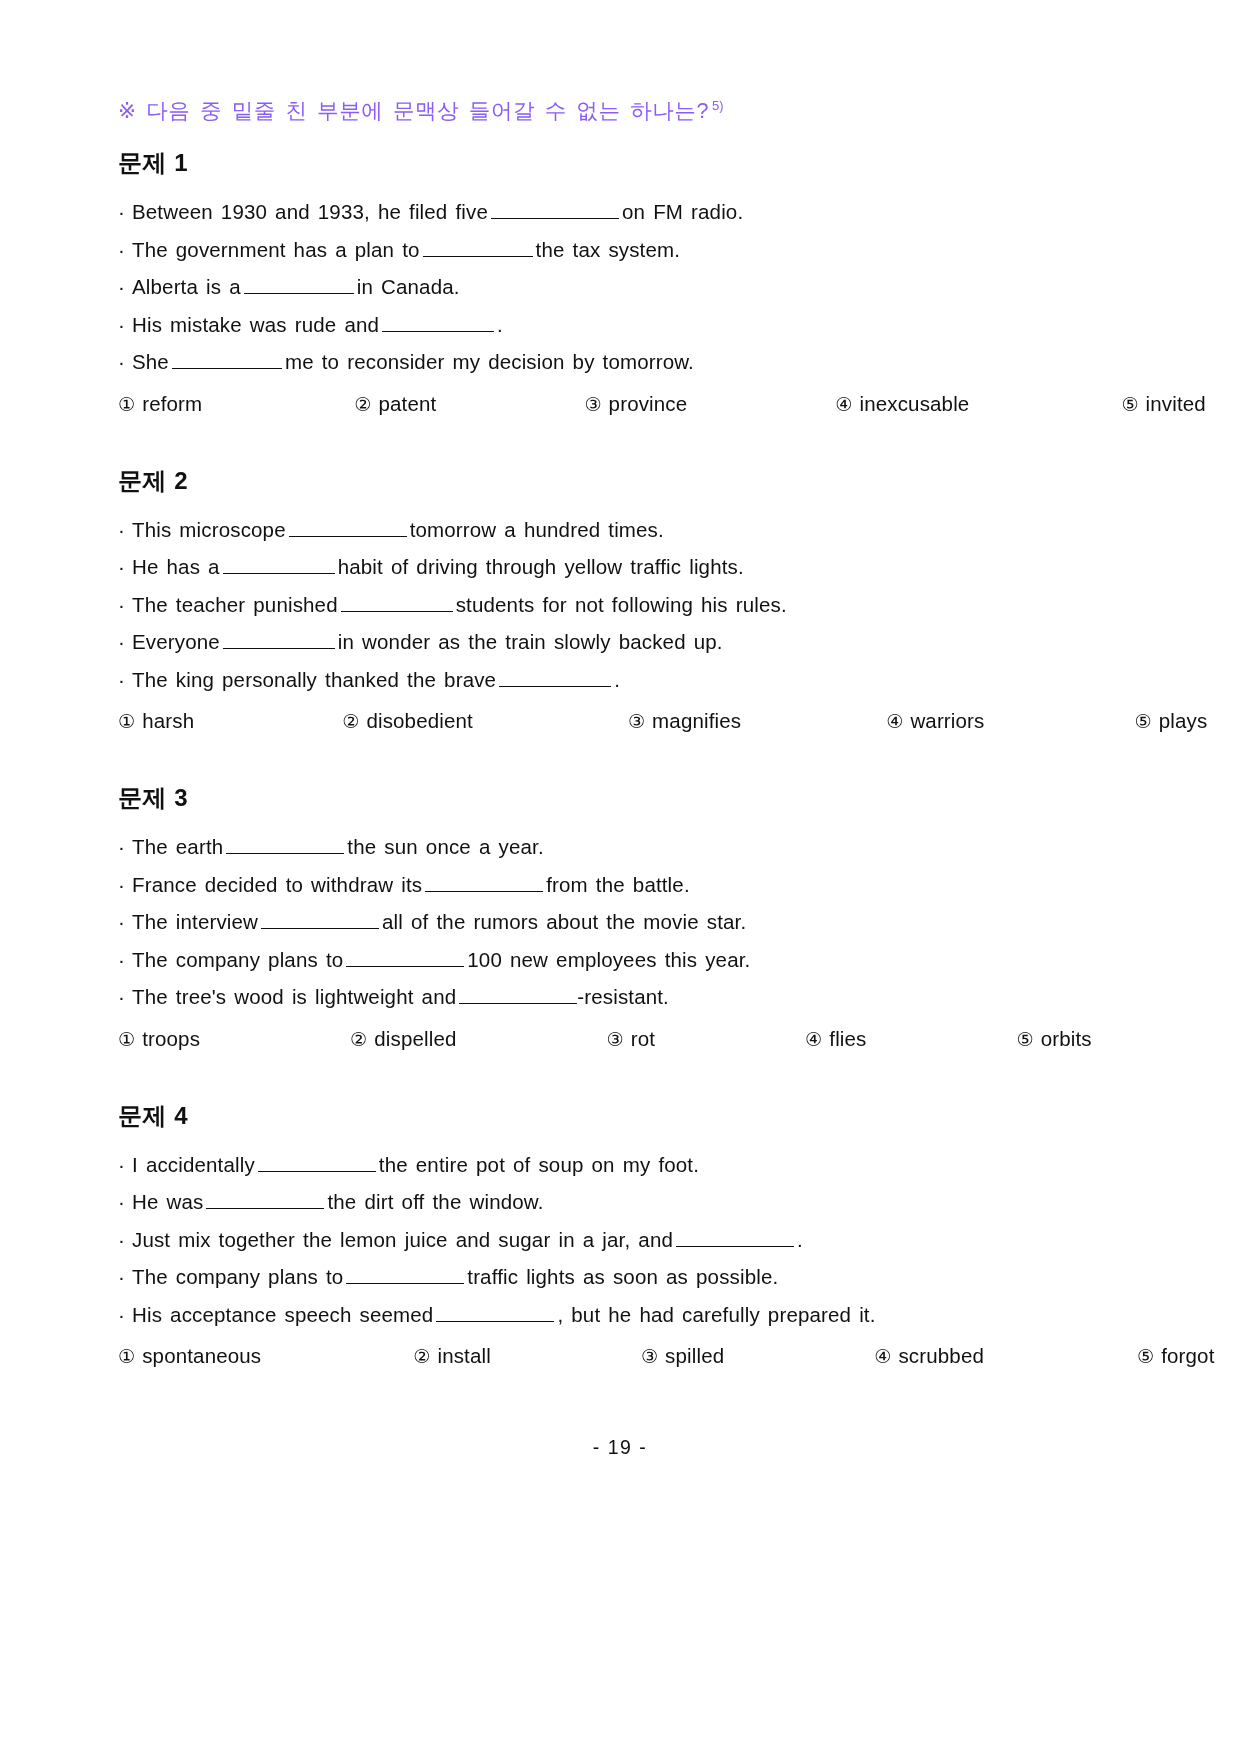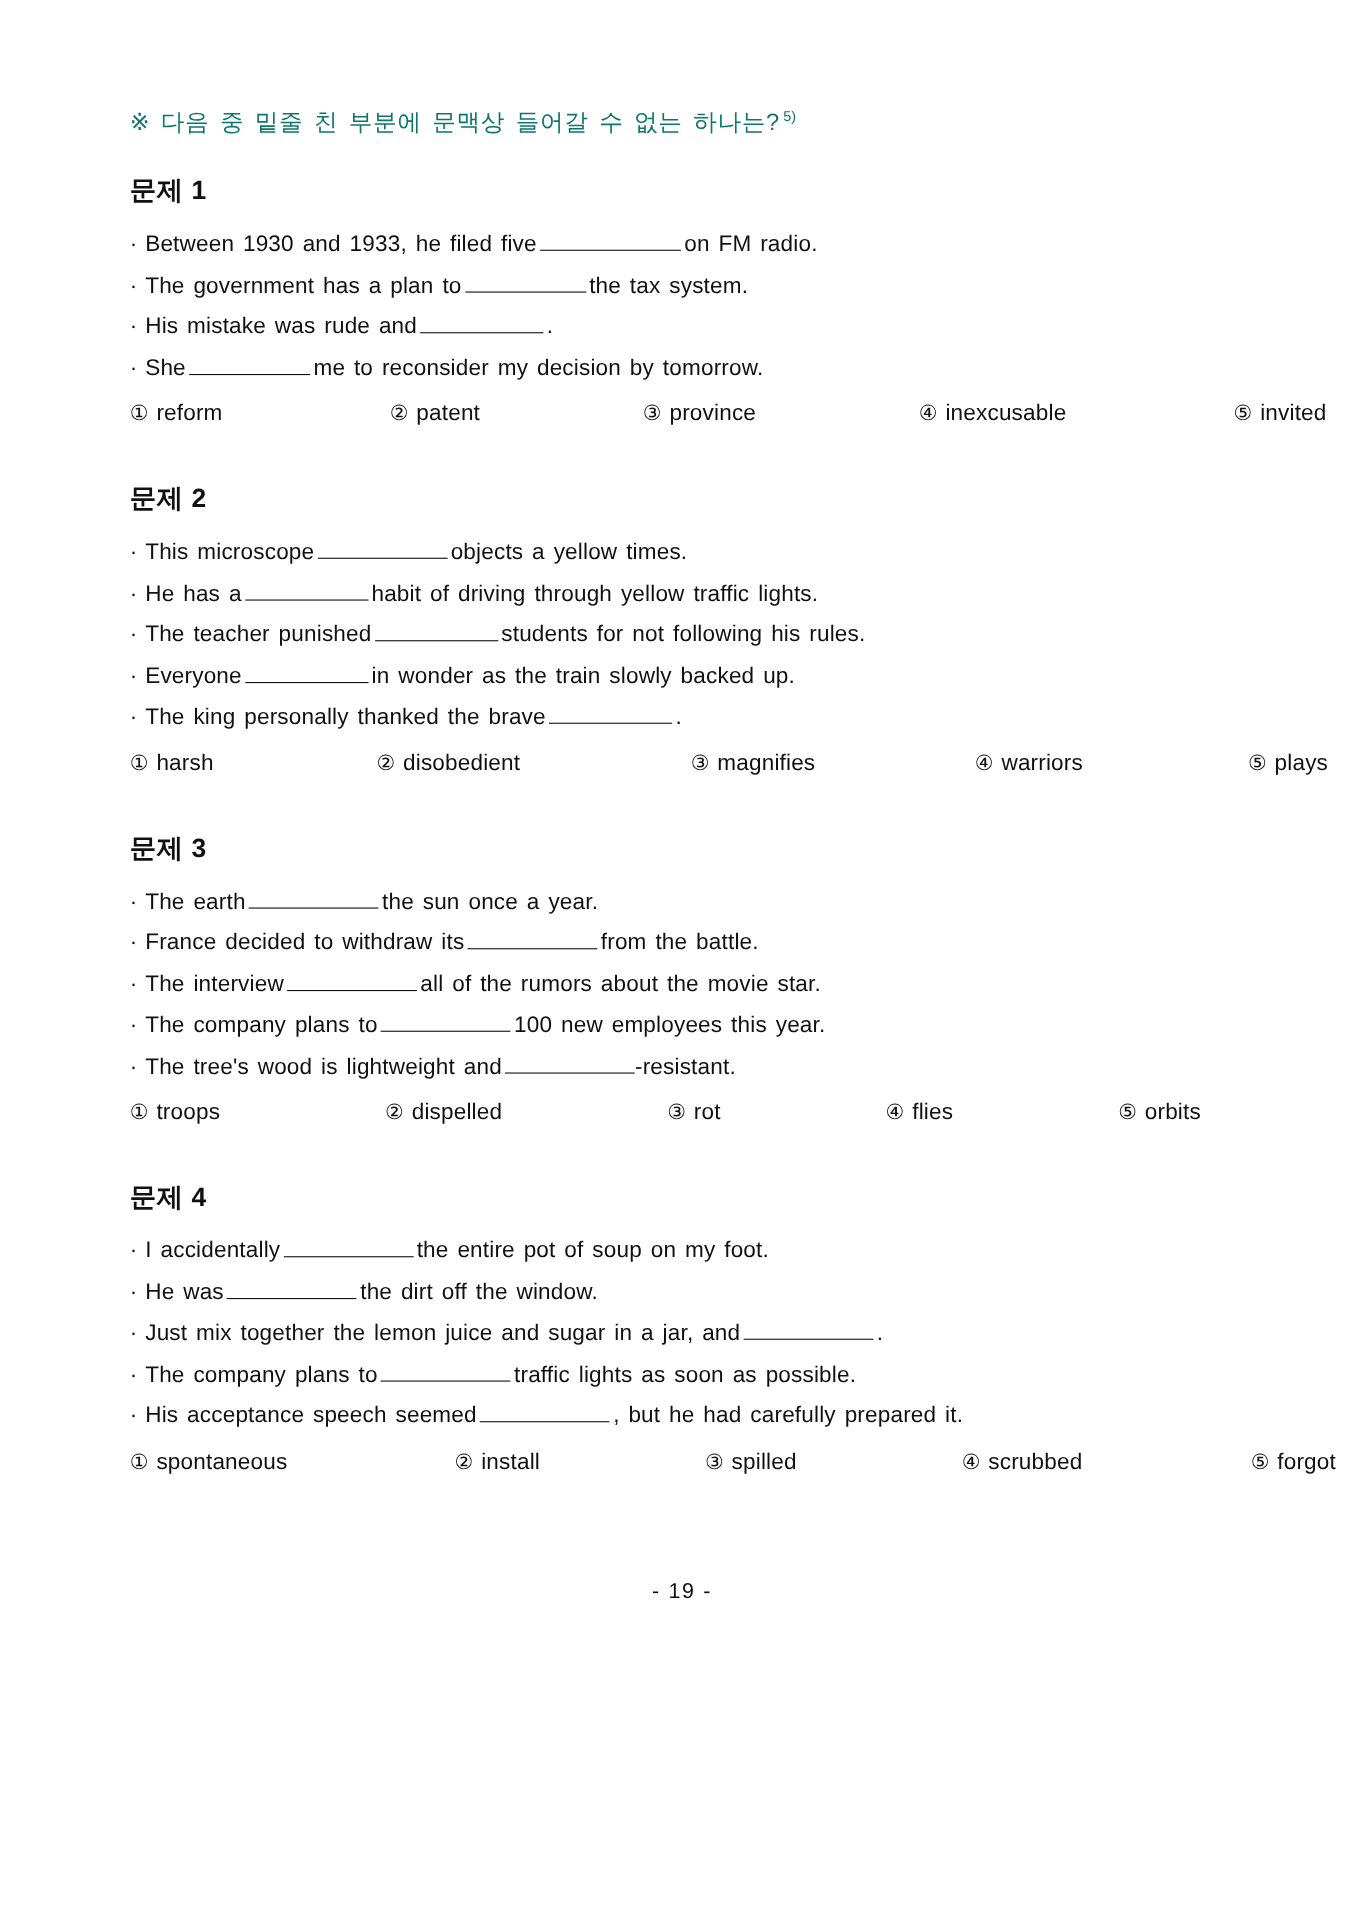--- a/index.html
+++ b/index.html
@@ -28,8 +28,8 @@
     font-size: 21.5px;
     letter-spacing: 0.6px;
     word-spacing: 3px;
-    color: #0f766e;
-    margin: 0 0 32px 0;
+    color: #8b5cf6;
+    margin: 0 0 22px 0;
     white-space: nowrap;
   }
   .instruction .sup {

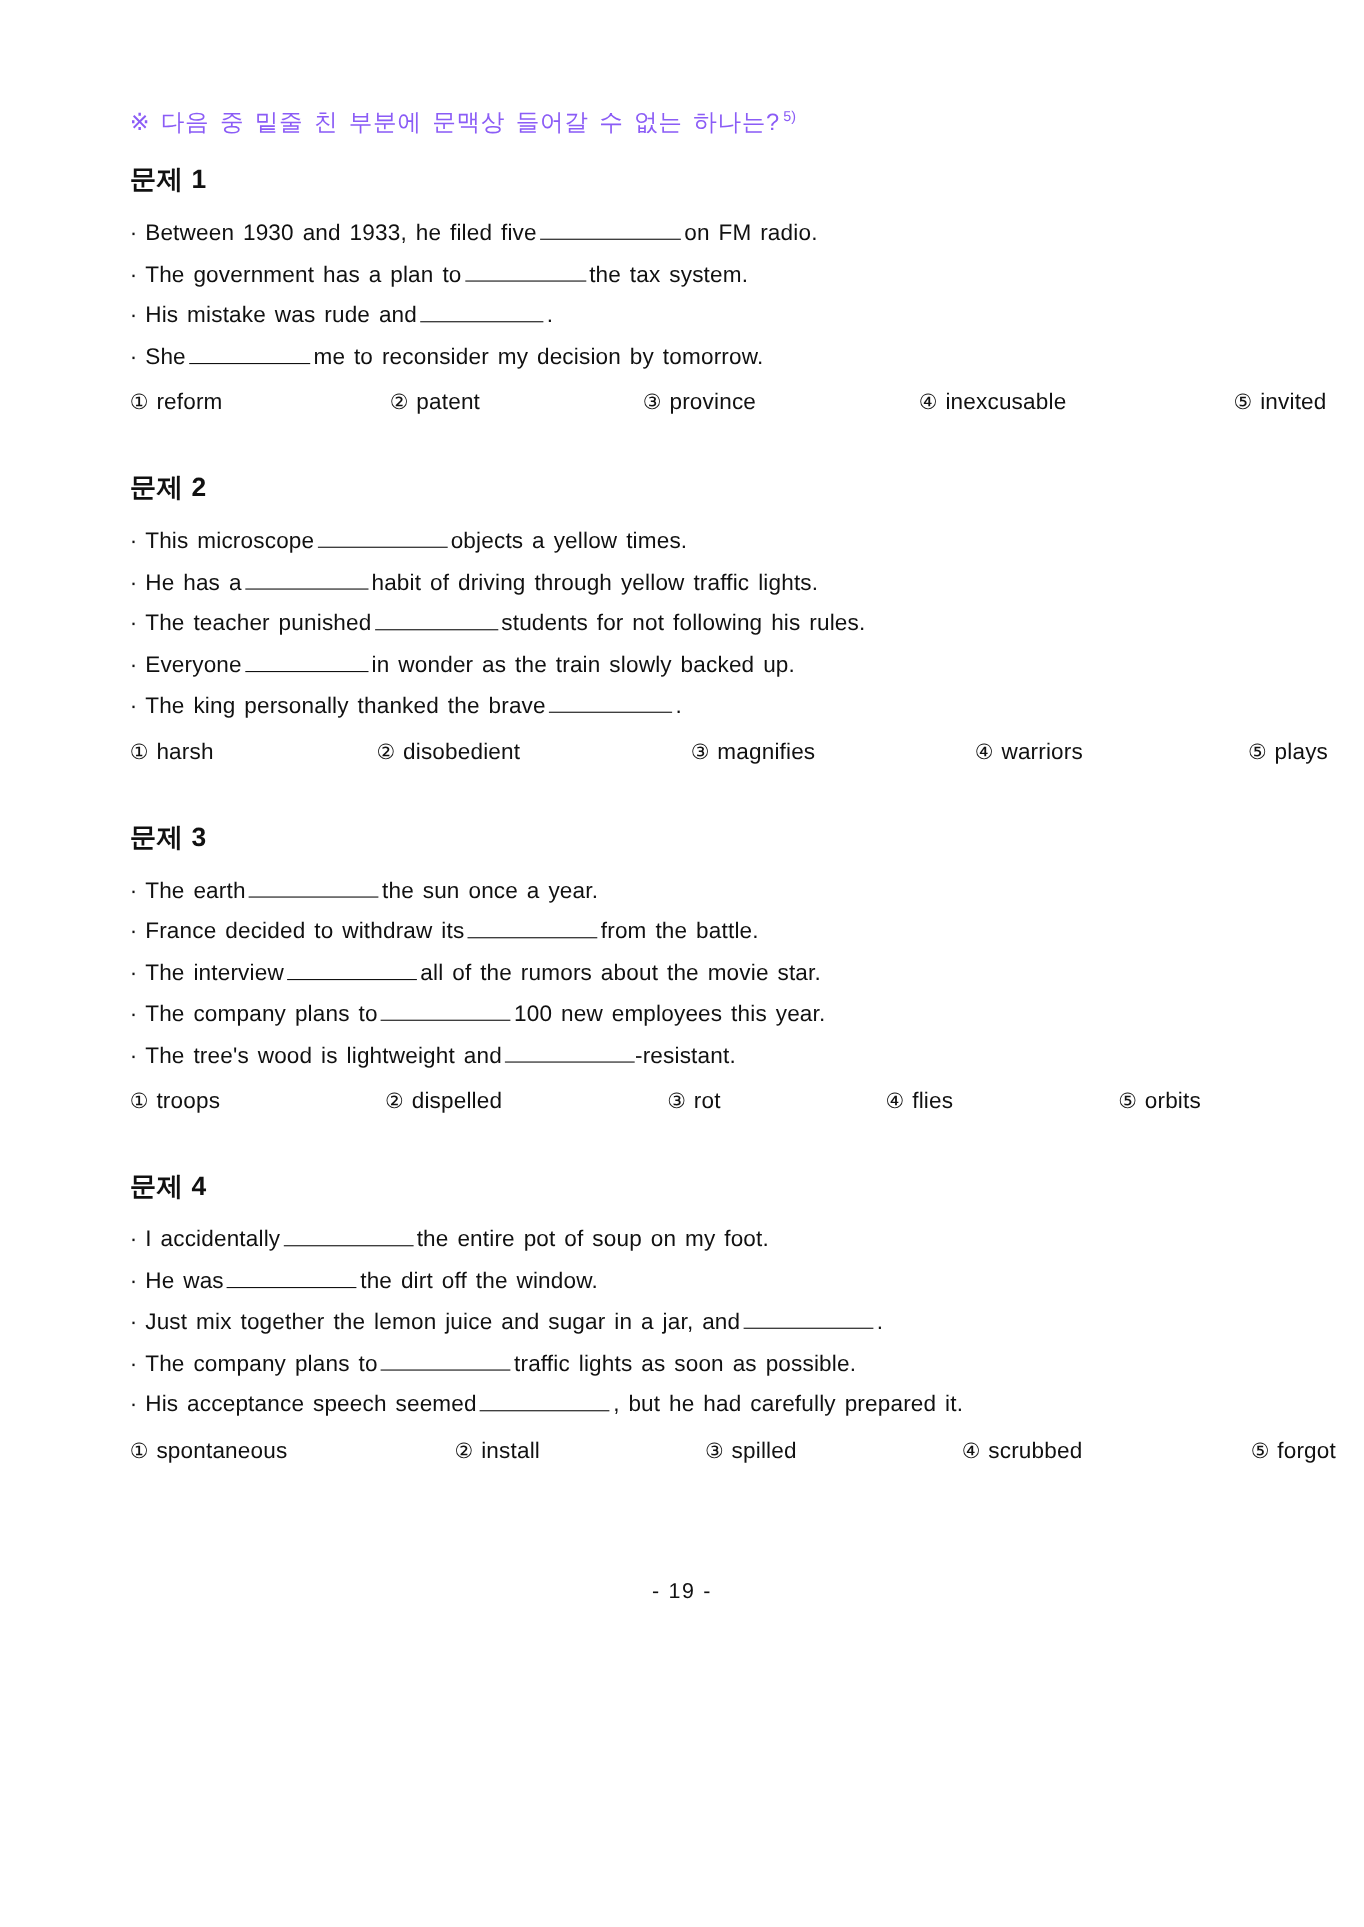--- a/index.html
+++ b/index.html
@@ -109,6 +109,7 @@
         <div class="qtitle">문제 1</div>
         <div class="sentence"><span class="bullet">·</span><span>Between 1930 and 1933, he filed five</span><span class="blank" style="width: 128px;"></span><span>on FM radio.</span></div>
         <div class="sentence"><span class="bullet">·</span><span>The government has a plan to</span><span class="blank" style="width: 110px;"></span><span>the tax system.</span></div>
+        <div class="sentence"><span class="bullet">·</span><span>Alberta is a</span><span class="blank" style="width: 110px;"></span><span>in Canada.</span></div>
         <div class="sentence"><span class="bullet">·</span><span>His mistake was rude and</span><span class="blank" style="width: 112px;"></span><span>.</span></div>
         <div class="sentence"><span class="bullet">·</span><span>She</span><span class="blank" style="width: 110px;"></span><span>me to reconsider my decision by tomorrow.</span></div>
         <div class="choices">

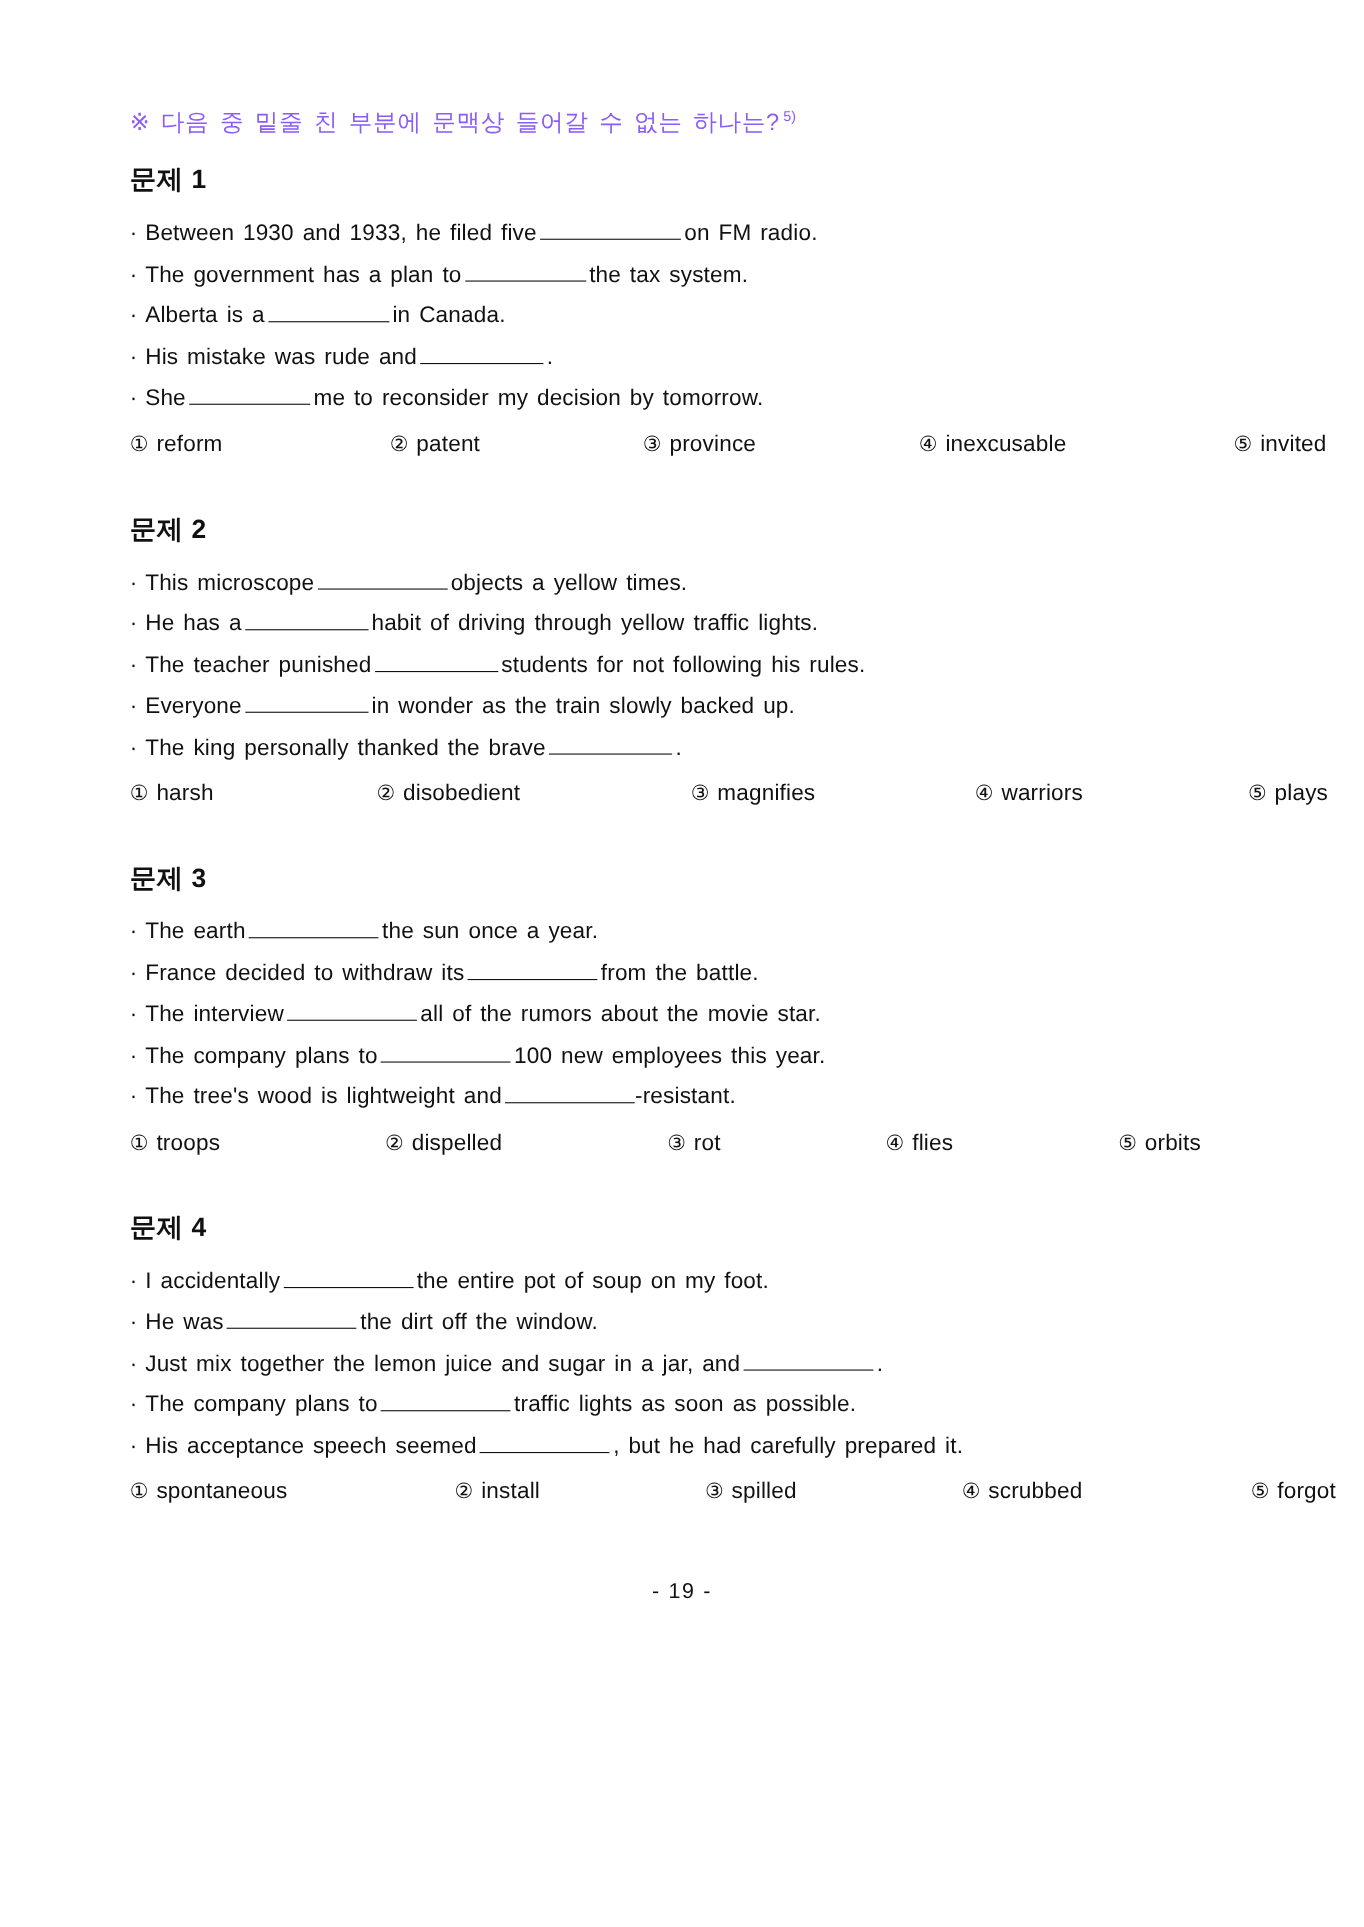--- a/index.html
+++ b/index.html
@@ -137,7 +137,7 @@
       </div>
       <div class="qblock">
         <div class="qtitle">문제 2</div>
-        <div class="sentence"><span class="bullet">·</span><span>This microscope</span><span class="blank" style="width: 118px;"></span><span>objects a yellow times.</span></div>
+        <div class="sentence"><span class="bullet">·</span><span>This microscope</span><span class="blank" style="width: 118px;"></span><span>tomorrow a hundred times.</span></div>
         <div class="sentence"><span class="bullet">·</span><span>He has a</span><span class="blank" style="width: 112px;"></span><span>habit of driving through yellow traffic lights.</span></div>
         <div class="sentence"><span class="bullet">·</span><span>The teacher punished</span><span class="blank" style="width: 112px;"></span><span>students for not following his rules.</span></div>
         <div class="sentence"><span class="bullet">·</span><span>Everyone</span><span class="blank" style="width: 112px;"></span><span>in wonder as the train slowly backed up.</span></div>

